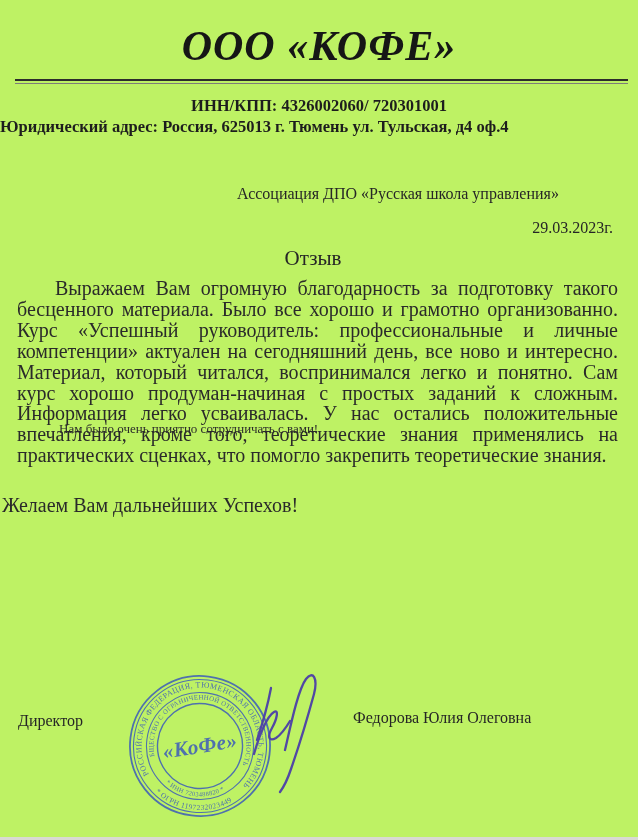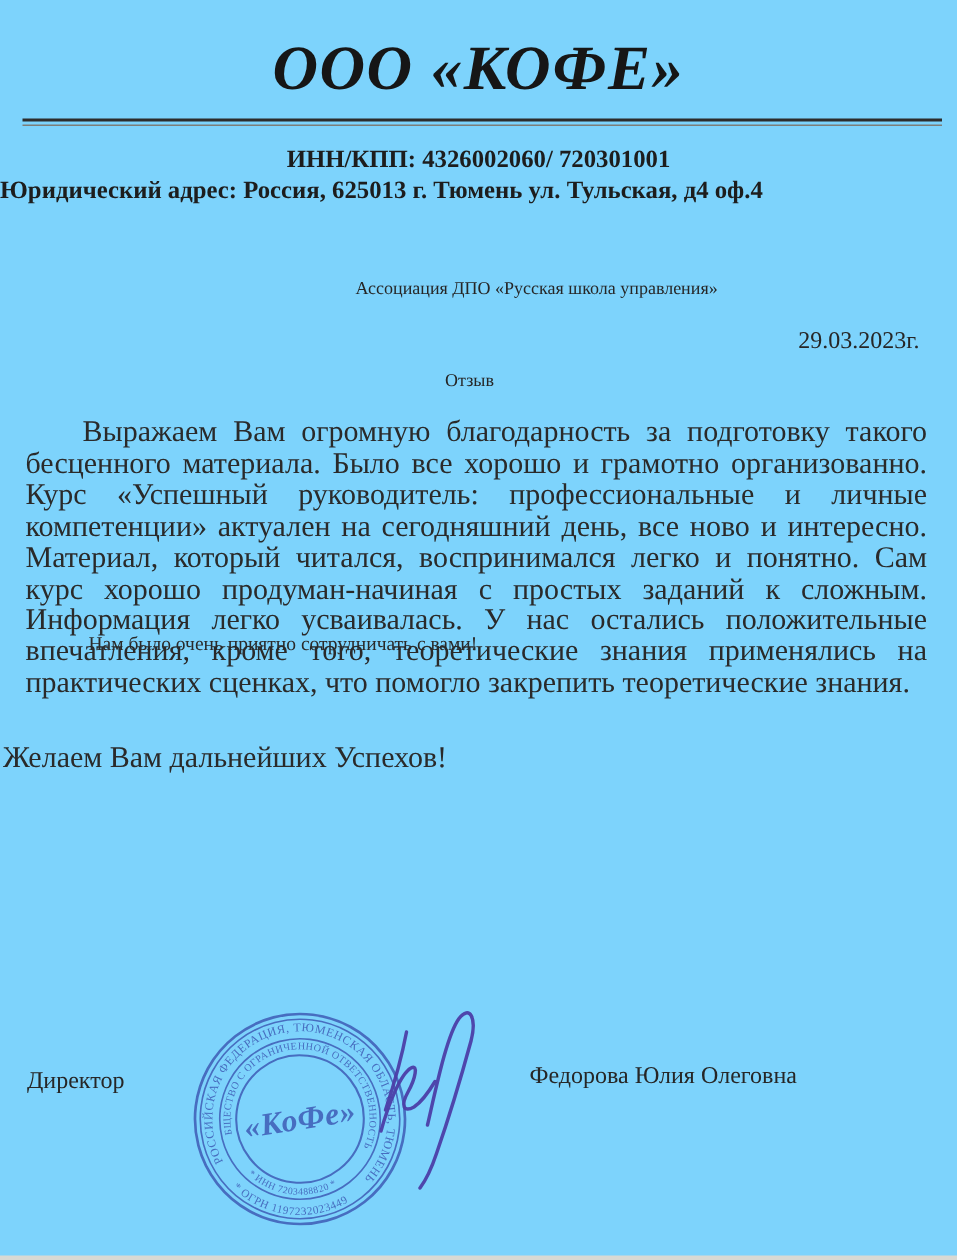--- a/index.html
+++ b/index.html
@@ -6,7 +6,7 @@
   .page {
     position:relative;
     width:638px; height:840px;
-    background:#7dd3fc;
+    background:#bef264;
     font-family:"Liberation Serif", serif;
     color:#262626;
     overflow:hidden;

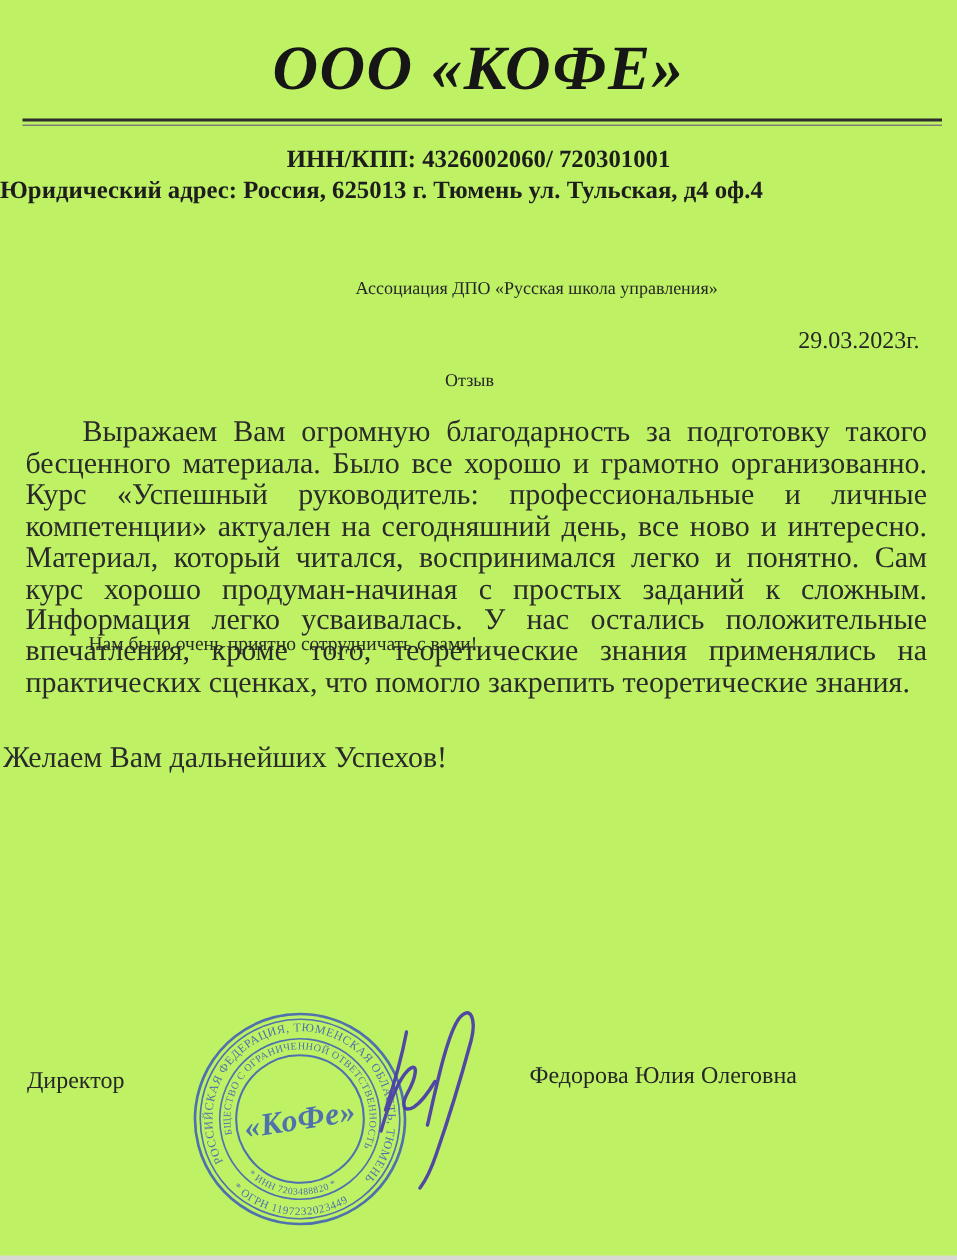--- a/index.html
+++ b/index.html
@@ -31,7 +31,7 @@
     position:absolute; top:117px; left:0; right:0;
     text-align:left; font-weight:bold; font-size:16.5px; color:#1d1d1d;
   }
-  .recipient { position:absolute; top:185px; left:237px; font-size:12px; }
+  .recipient { position:absolute; top:185px; left:237px; font-size:16px; }
   .date-line { position:absolute; top:219px; right:25px; font-size:16px; }
   .subject   { position:absolute; top:246px; left:0; right:12px; text-align:center; font-size:12px; }
   .body-p1 {

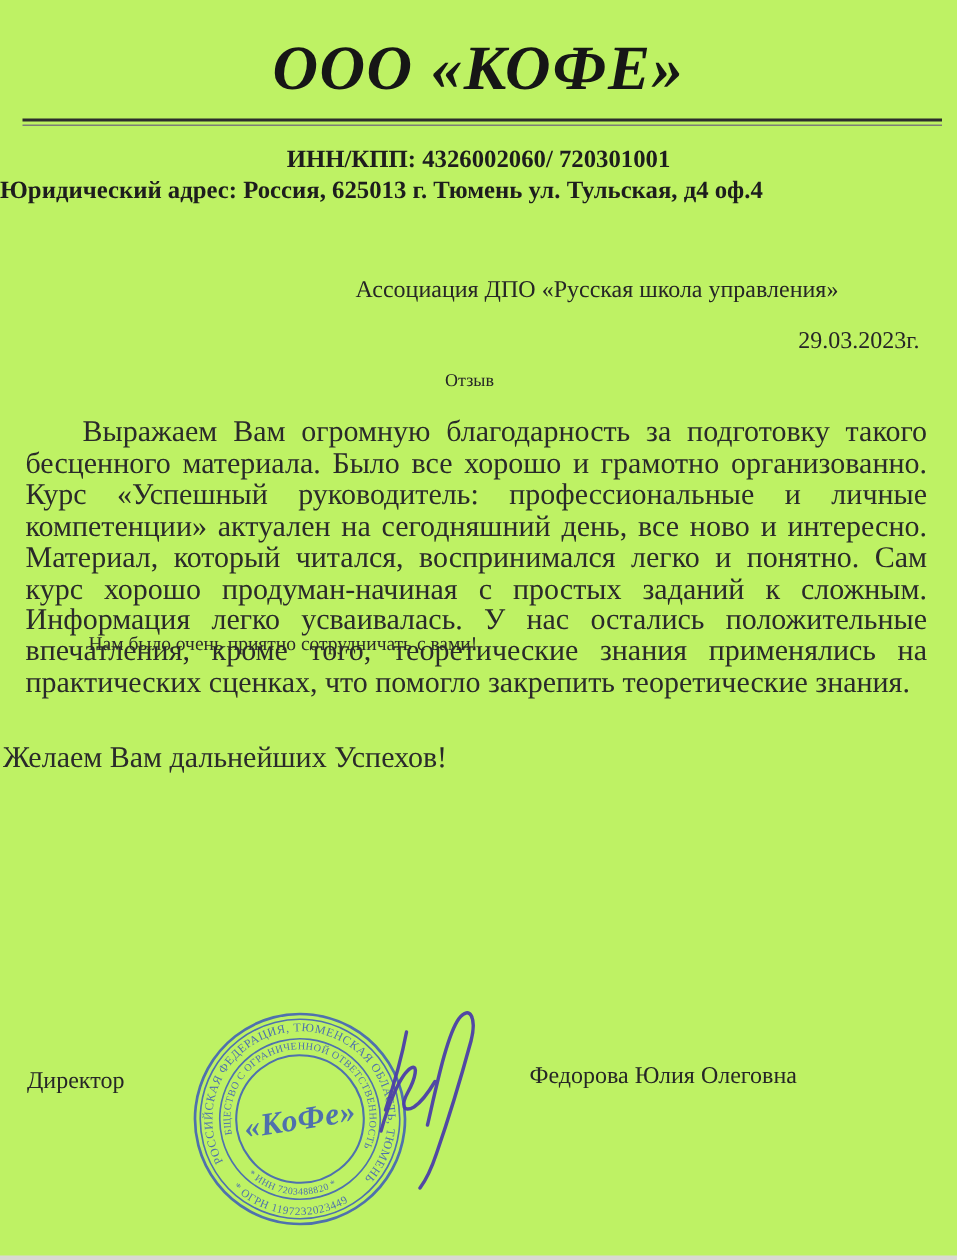--- a/index.html
+++ b/index.html
@@ -33,7 +33,7 @@
   }
   .recipient { position:absolute; top:185px; left:237px; font-size:16px; }
   .date-line { position:absolute; top:219px; right:25px; font-size:16px; }
-  .subject   { position:absolute; top:246px; left:0; right:12px; text-align:center; font-size:12px; }
+  .subject   { position:absolute; top:246px; left:0; right:12px; text-align:center; font-size:21px; }
   .body-p1 {
     position:absolute; top:278px; left:17px; right:20px; margin:0;
     font-size:20px; line-height:20.9px; text-align:justify; text-indent:38px;

